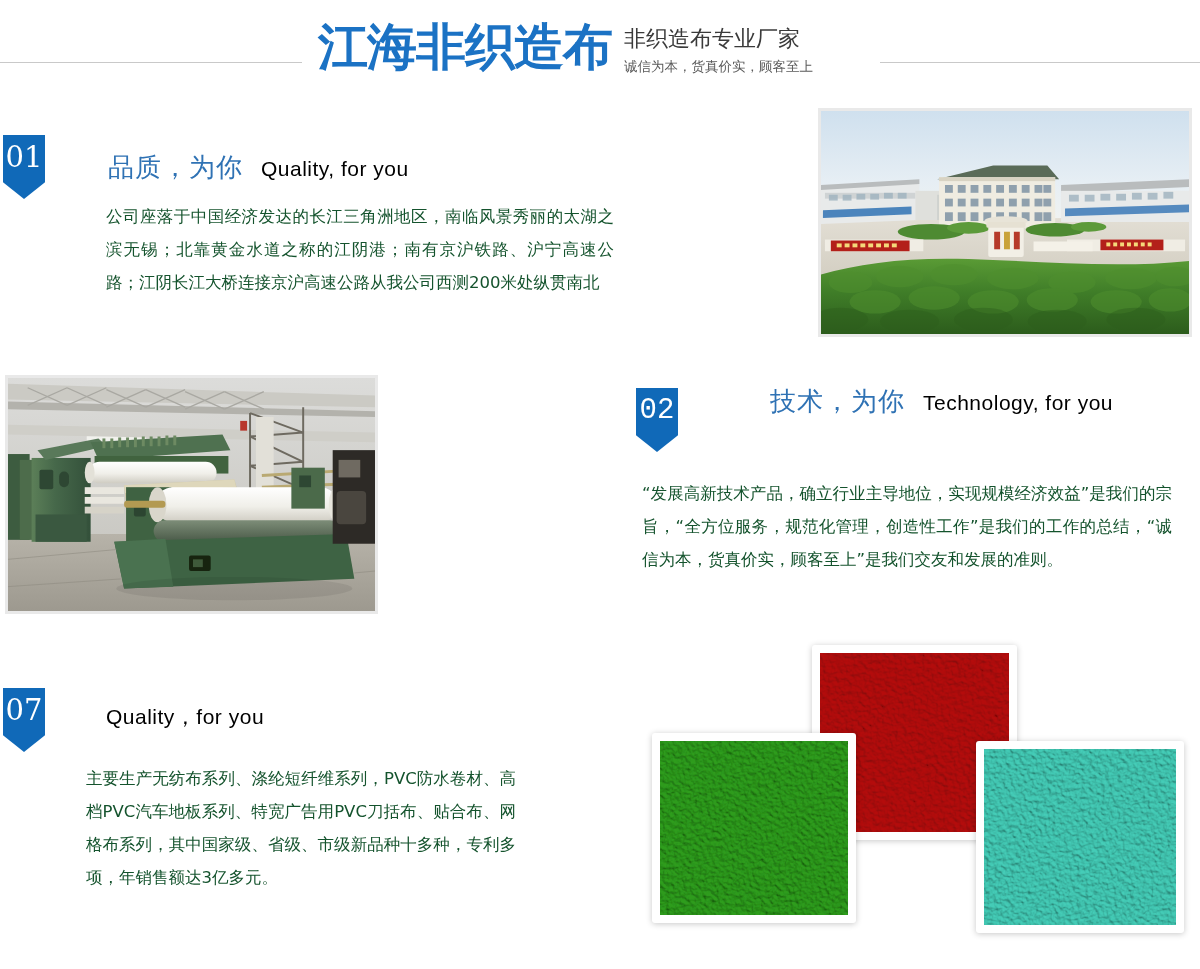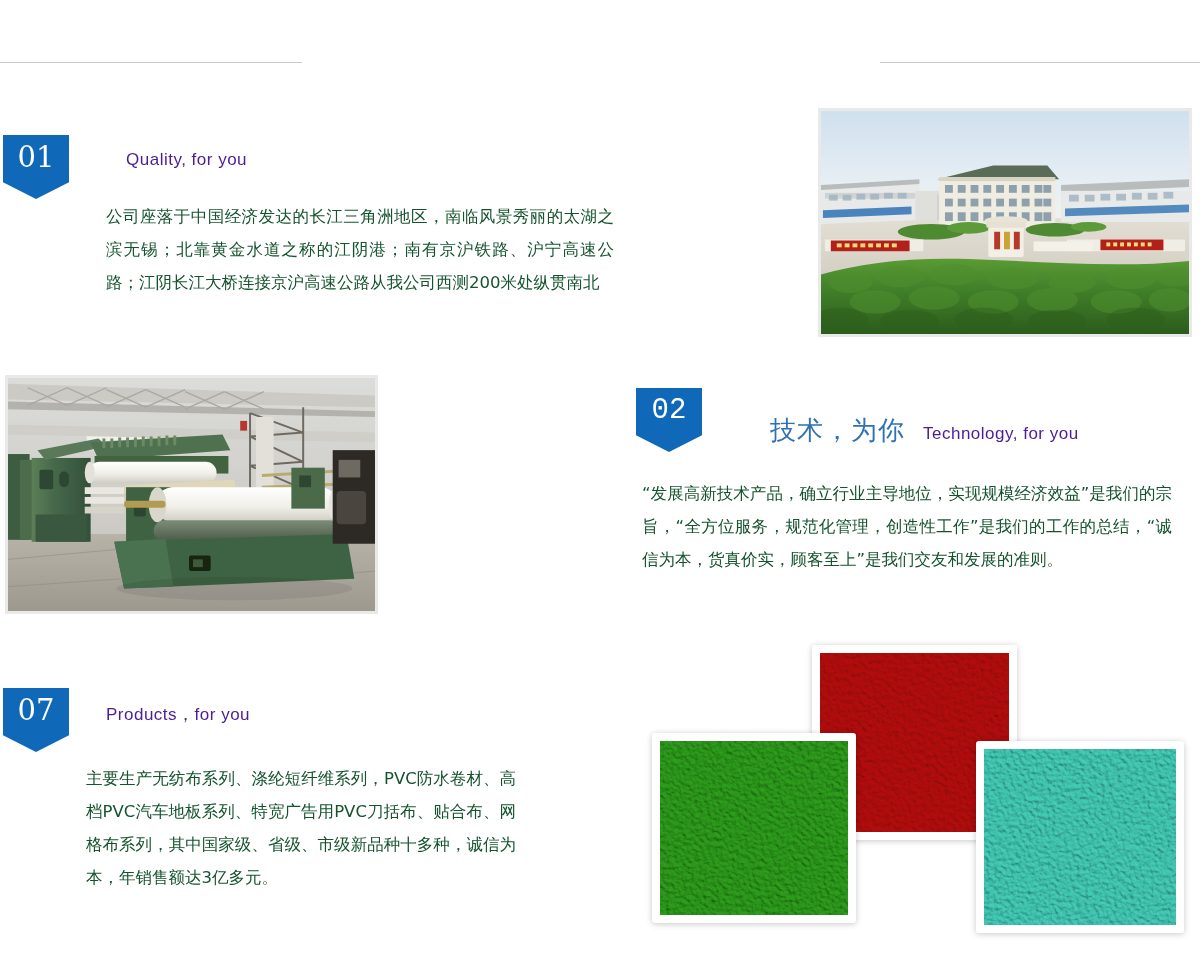--- a/index.html
+++ b/index.html
@@ -149,6 +149,13 @@
   <div class="rule rule-left"></div>
   <div class="rule rule-right"></div>
 
+  <div class="brand-wrap">
+    <div class="brand-title">江海非织造布</div>
+    <div class="brand-right">
+      <div class="brand-sub">非织造布专业厂家</div>
+      <div class="brand-slogan">诚信为本，货真价实，顾客至上</div>
+    </div>
+  </div>
 </div>
 
 <div class="badge" style="left:3px; top:135px;">01</div>

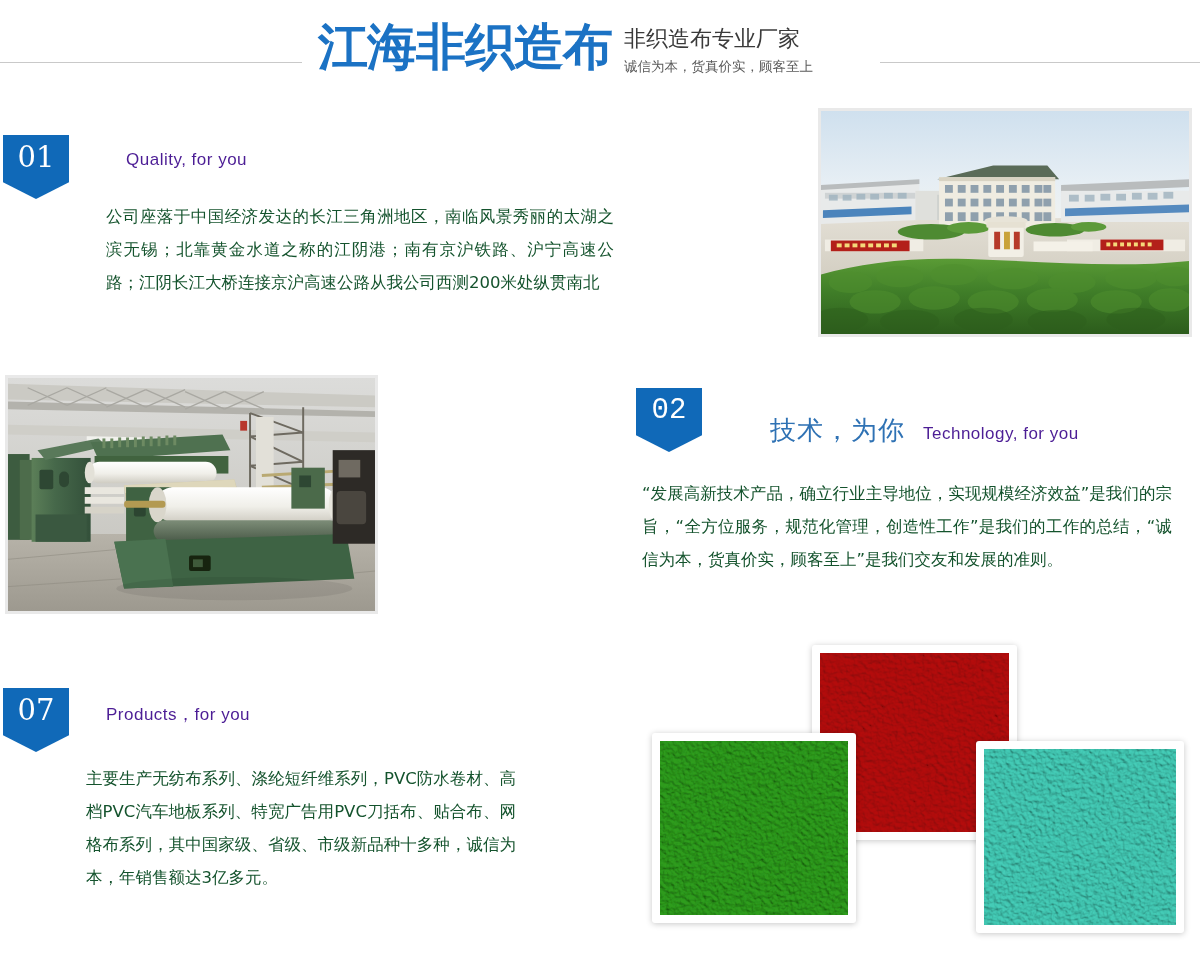--- a/index.html
+++ b/index.html
@@ -71,7 +71,7 @@
   
   .badge {
     position: absolute;
-    width: 66px;
+    width: 42px;
     height: 64px;
     background: #1069b8;
     -webkit-clip-path: polygon(0 0, 100% 0, 100% 74%, 50% 100%, 0 74%);

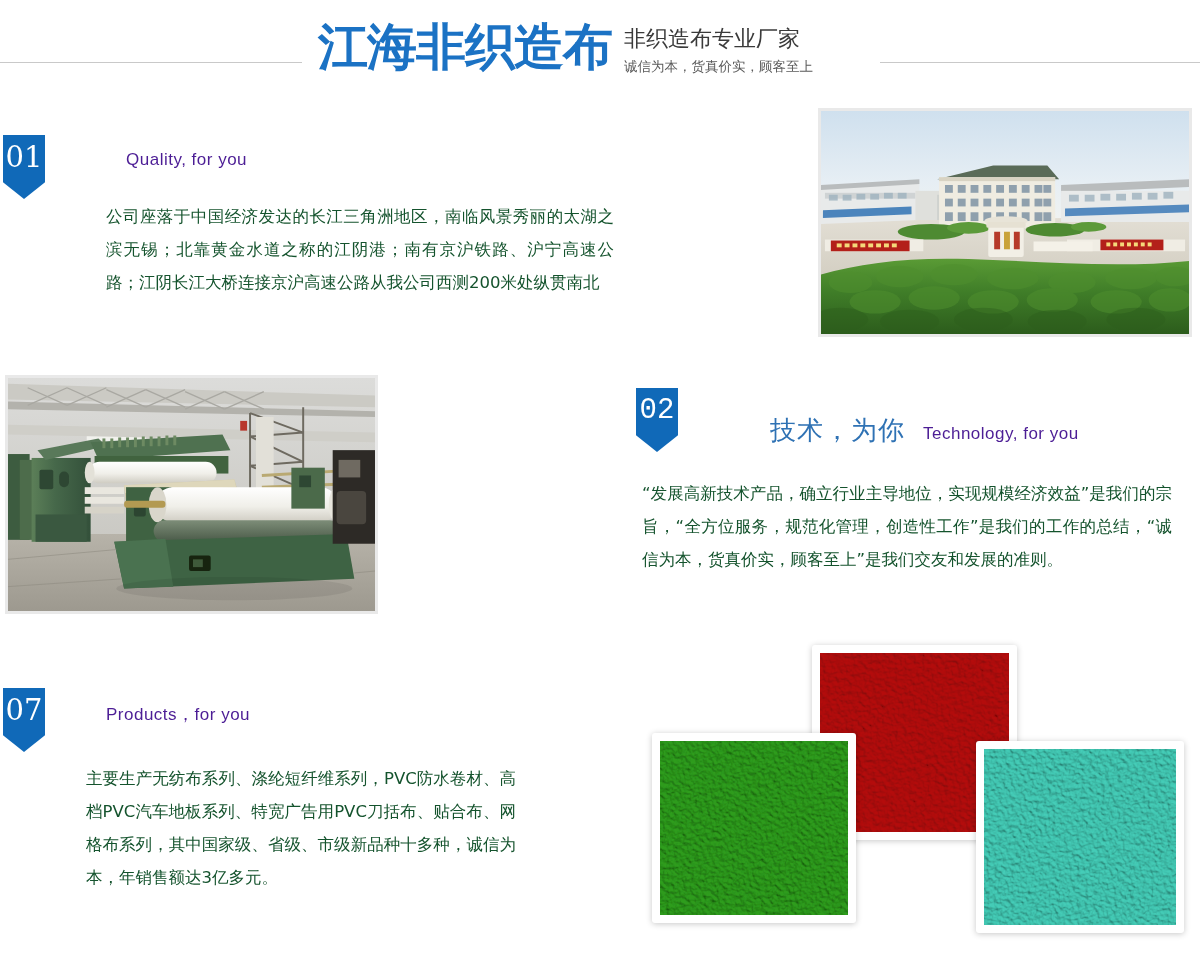--- a/index.html
+++ b/index.html
@@ -161,6 +161,7 @@
 <div class="badge" style="left:3px; top:135px;">01</div>
 
 <div class="sec-title" style="left:108px; top:150px;">
+  <span class="cn">品质，为你</span>
   <span class="en">Quality, for you</span>
 </div>
 

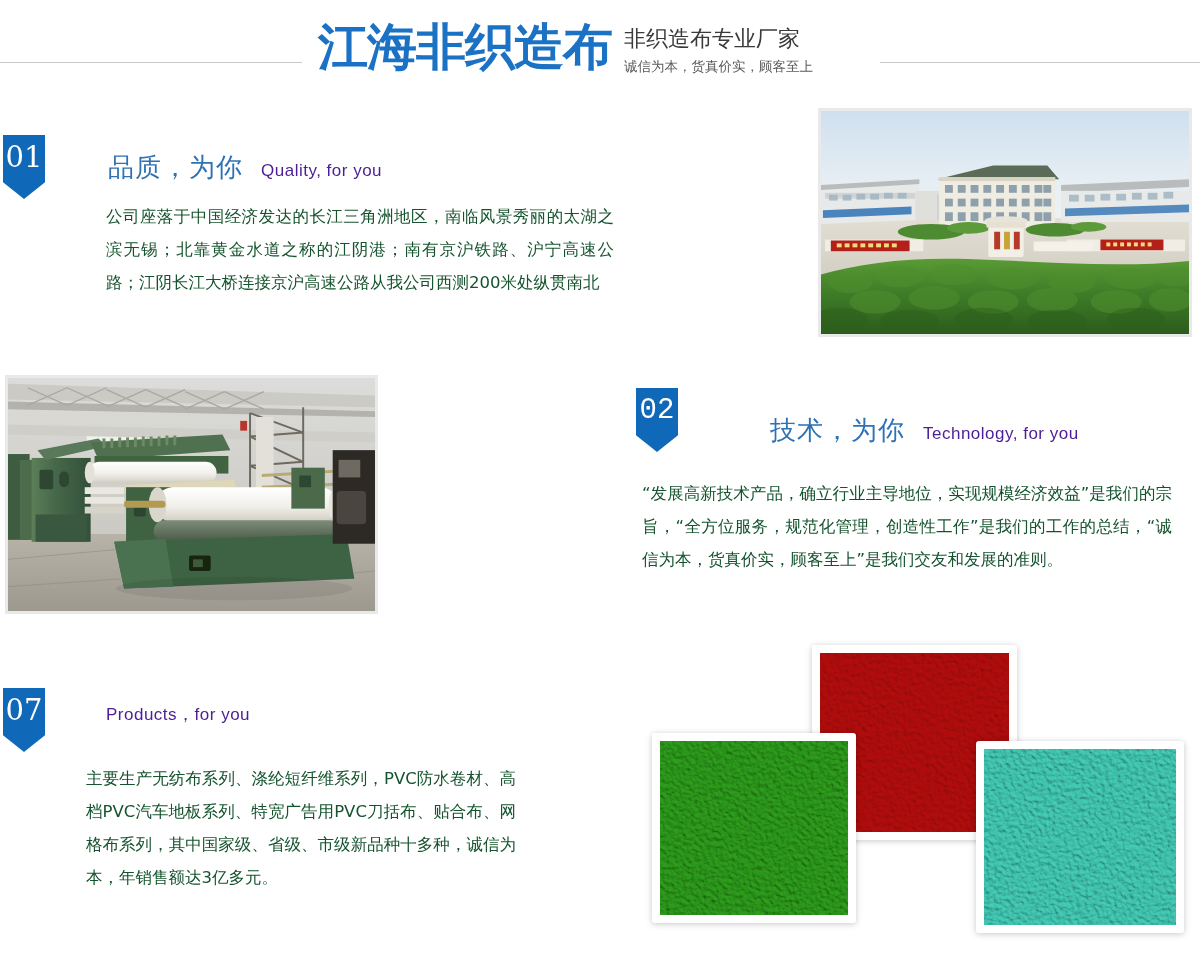--- a/index.html
+++ b/index.html
@@ -98,8 +98,8 @@
     letter-spacing: 1px;
   }
   .sec-title .en {
-    font-size: 17px;
-    color: #4c1d95;
+    font-size: 21px;
+    color: #000000;
     margin-left: 18px;
     font-family: "Liberation Sans", "DejaVu Sans", sans-serif;
     letter-spacing: 0.5px;

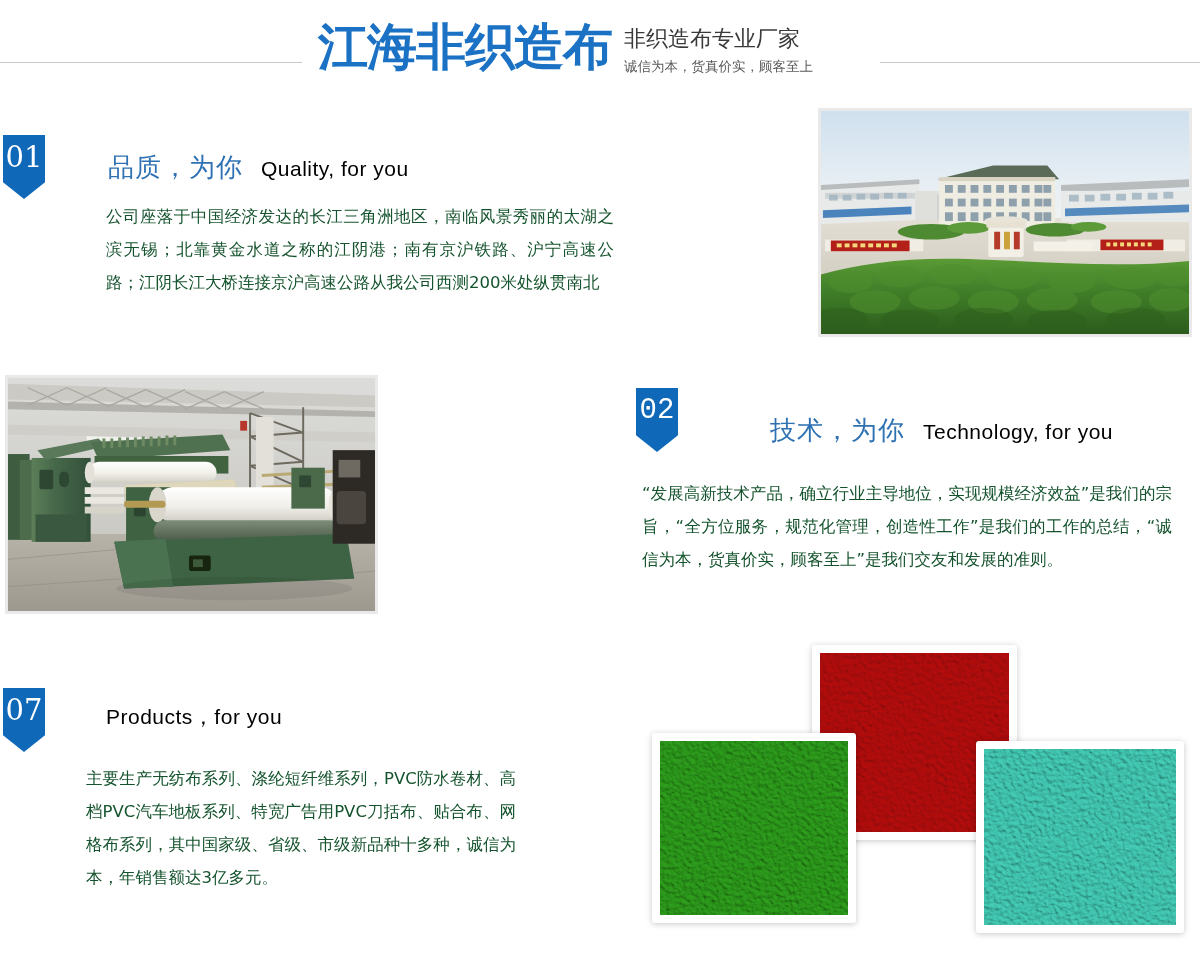--- a/index.html
+++ b/index.html
@@ -321,7 +321,7 @@
 
 <div class="badge" style="left:636px; top:388px;font-family:Liberation Mono, monospace;">02</div>
 
-<div class="sec-title" style="left:770px; top:413px;">
+<div class="sec-title" style="left:770px; top:384px;">
   <span class="cn">技术，为你</span>
   <span class="en">Technology, for you</span>
 </div>

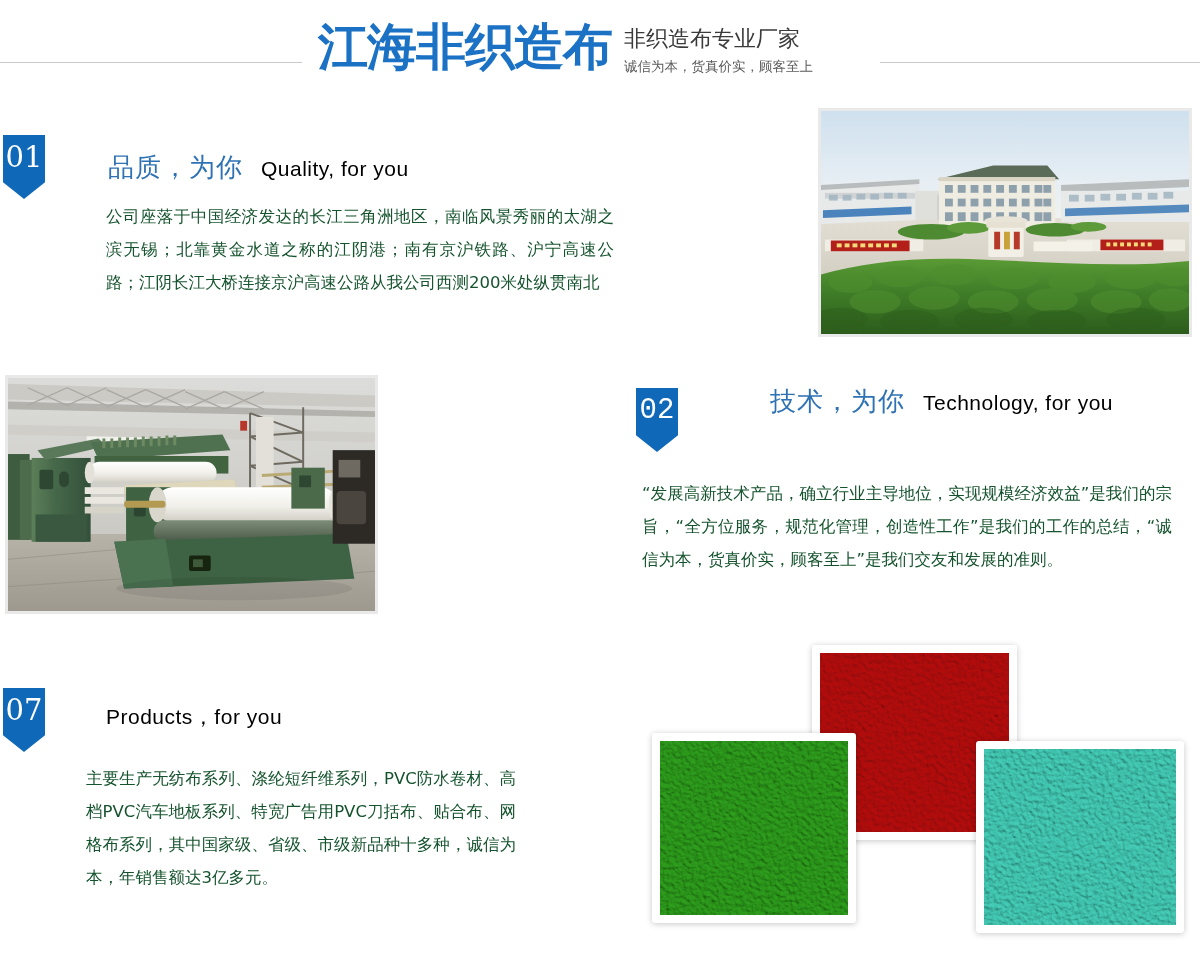--- a/index.html
+++ b/index.html
@@ -455,7 +455,7 @@
 <div class="badge" style="left:3px; top:688px;">07</div>
 
 <div class="sec-title" style="left:88px; top:703px;">
-  <span class="en">Products，for you</span>
+  <span class="en">Quality，for you</span>
 </div>
 
 <div class="body-text" style="left:86px; top:762px; width:430px;">主要生产无纺布系列、涤纶短纤维系列，PVC防水卷材、高档PVC汽车地板系列、特宽广告用PVC刀括布、贴合布、网格布系列，其中国家级、省级、市级新品种十多种，诚信为本，年销售额达3亿多元。</div>

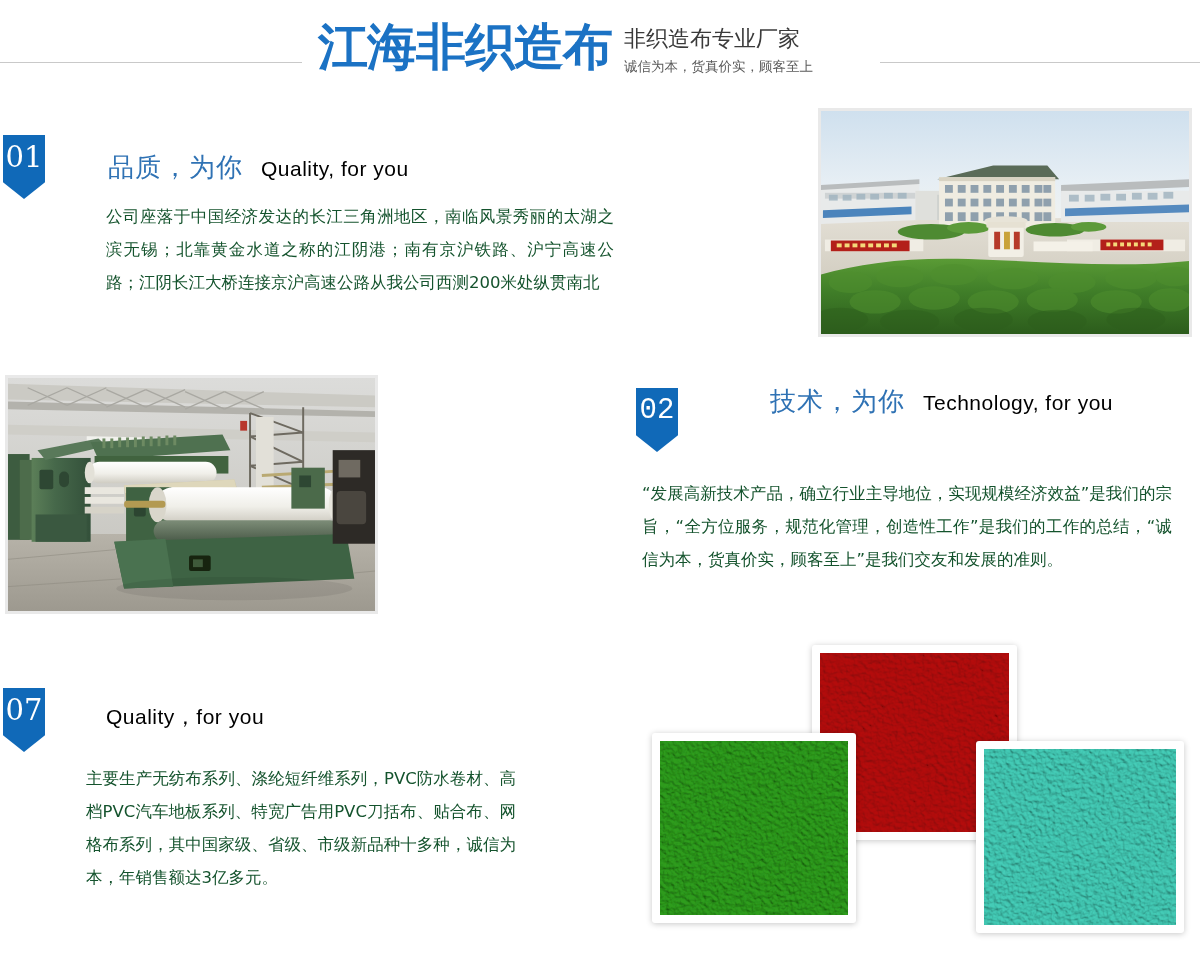--- a/index.html
+++ b/index.html
@@ -458,7 +458,7 @@
   <span class="en">Quality，for you</span>
 </div>
 
-<div class="body-text" style="left:86px; top:762px; width:430px;">主要生产无纺布系列、涤纶短纤维系列，PVC防水卷材、高档PVC汽车地板系列、特宽广告用PVC刀括布、贴合布、网格布系列，其中国家级、省级、市级新品种十多种，诚信为本，年销售额达3亿多元。</div>
+<div class="body-text" style="left:86px; top:762px; width:430px;">主要生产无纺布系列、涤纶短纤维系列，PVC防水卷材、高档PVC汽车地板系列、特宽广告用PVC刀括布、贴合布、网格布系列，其中国家级、省级、市级新品种十多种，专利多项，年销售额达3亿多元。</div>
 
 <div class="swatch" style="left:812px; top:645px; width:205px; height:195px;">
   <div class="fill">

